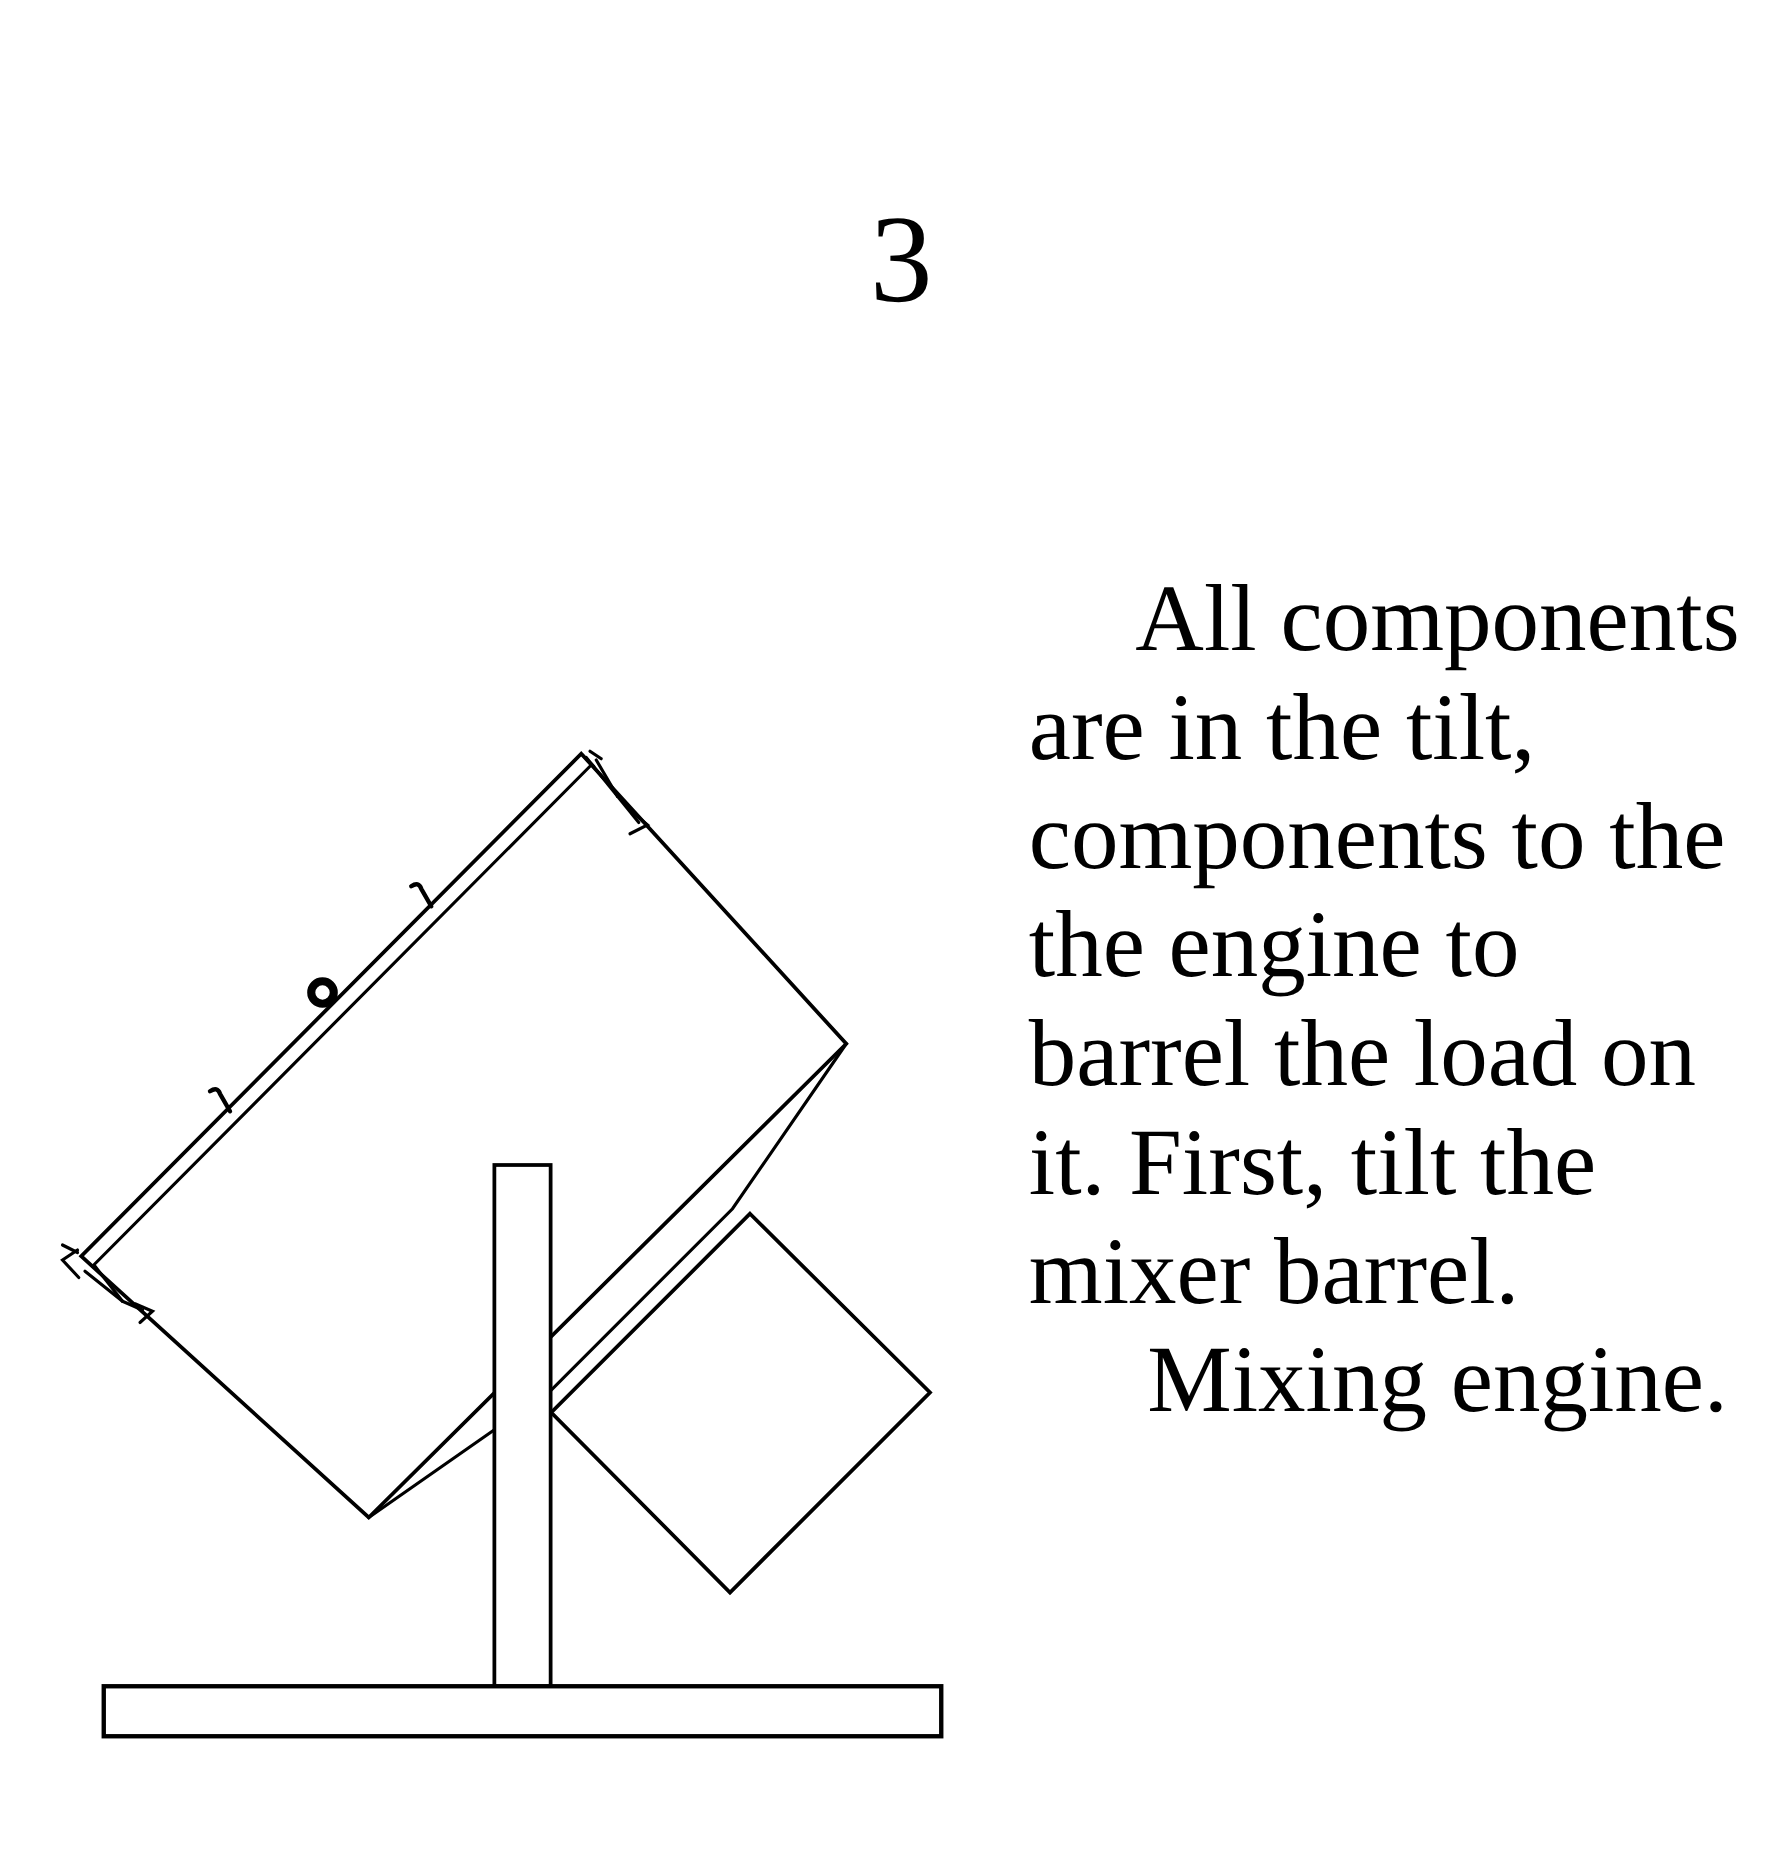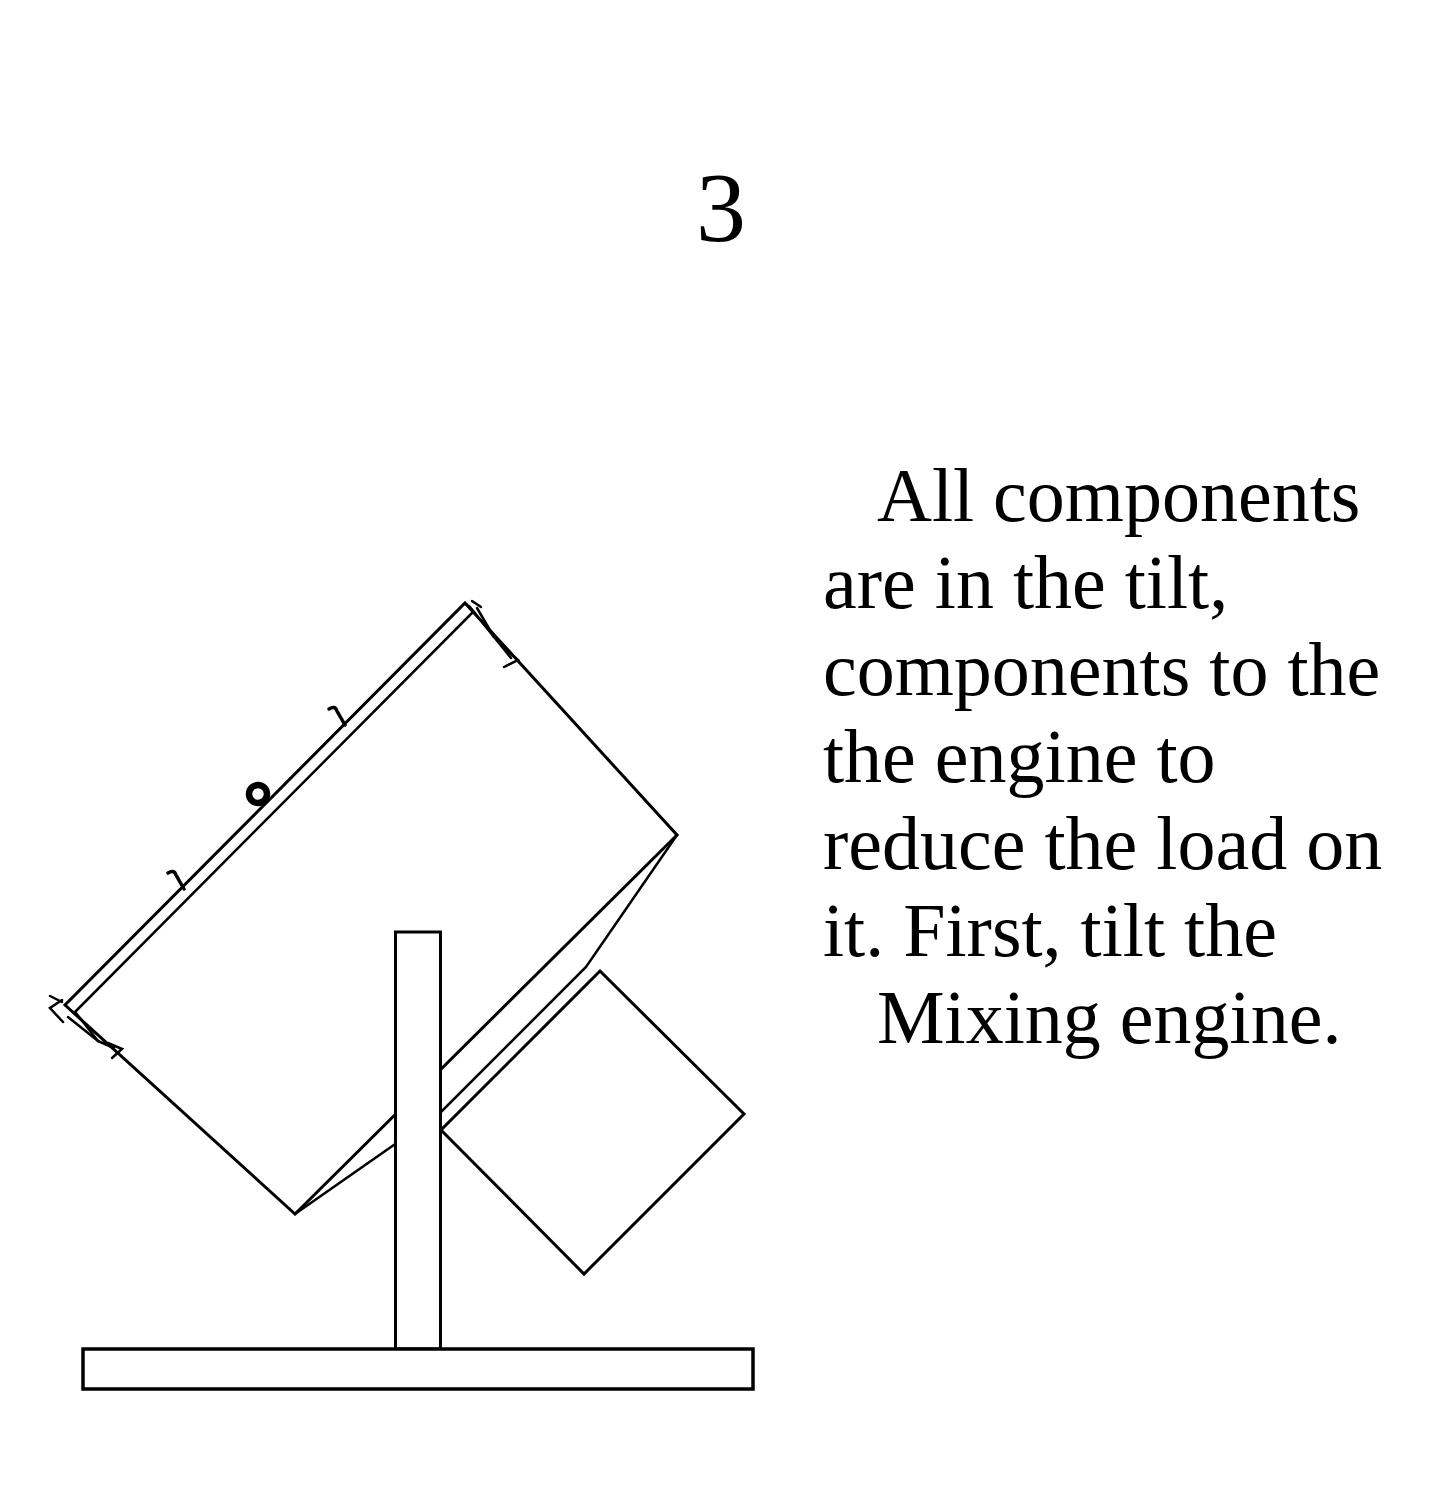--- a/index.html
+++ b/index.html
@@ -24,7 +24,7 @@
     letter-spacing:0;
   }
   .line{white-space:nowrap;}
-  .line[data-indent="true"]{padding-left:54px;}
+  .line[data-indent="true"]{padding-left:54px;text-align:center;}
   .figure-wrap{
     position:absolute;left:0;top:0;width:800px;height:1500px;
   }

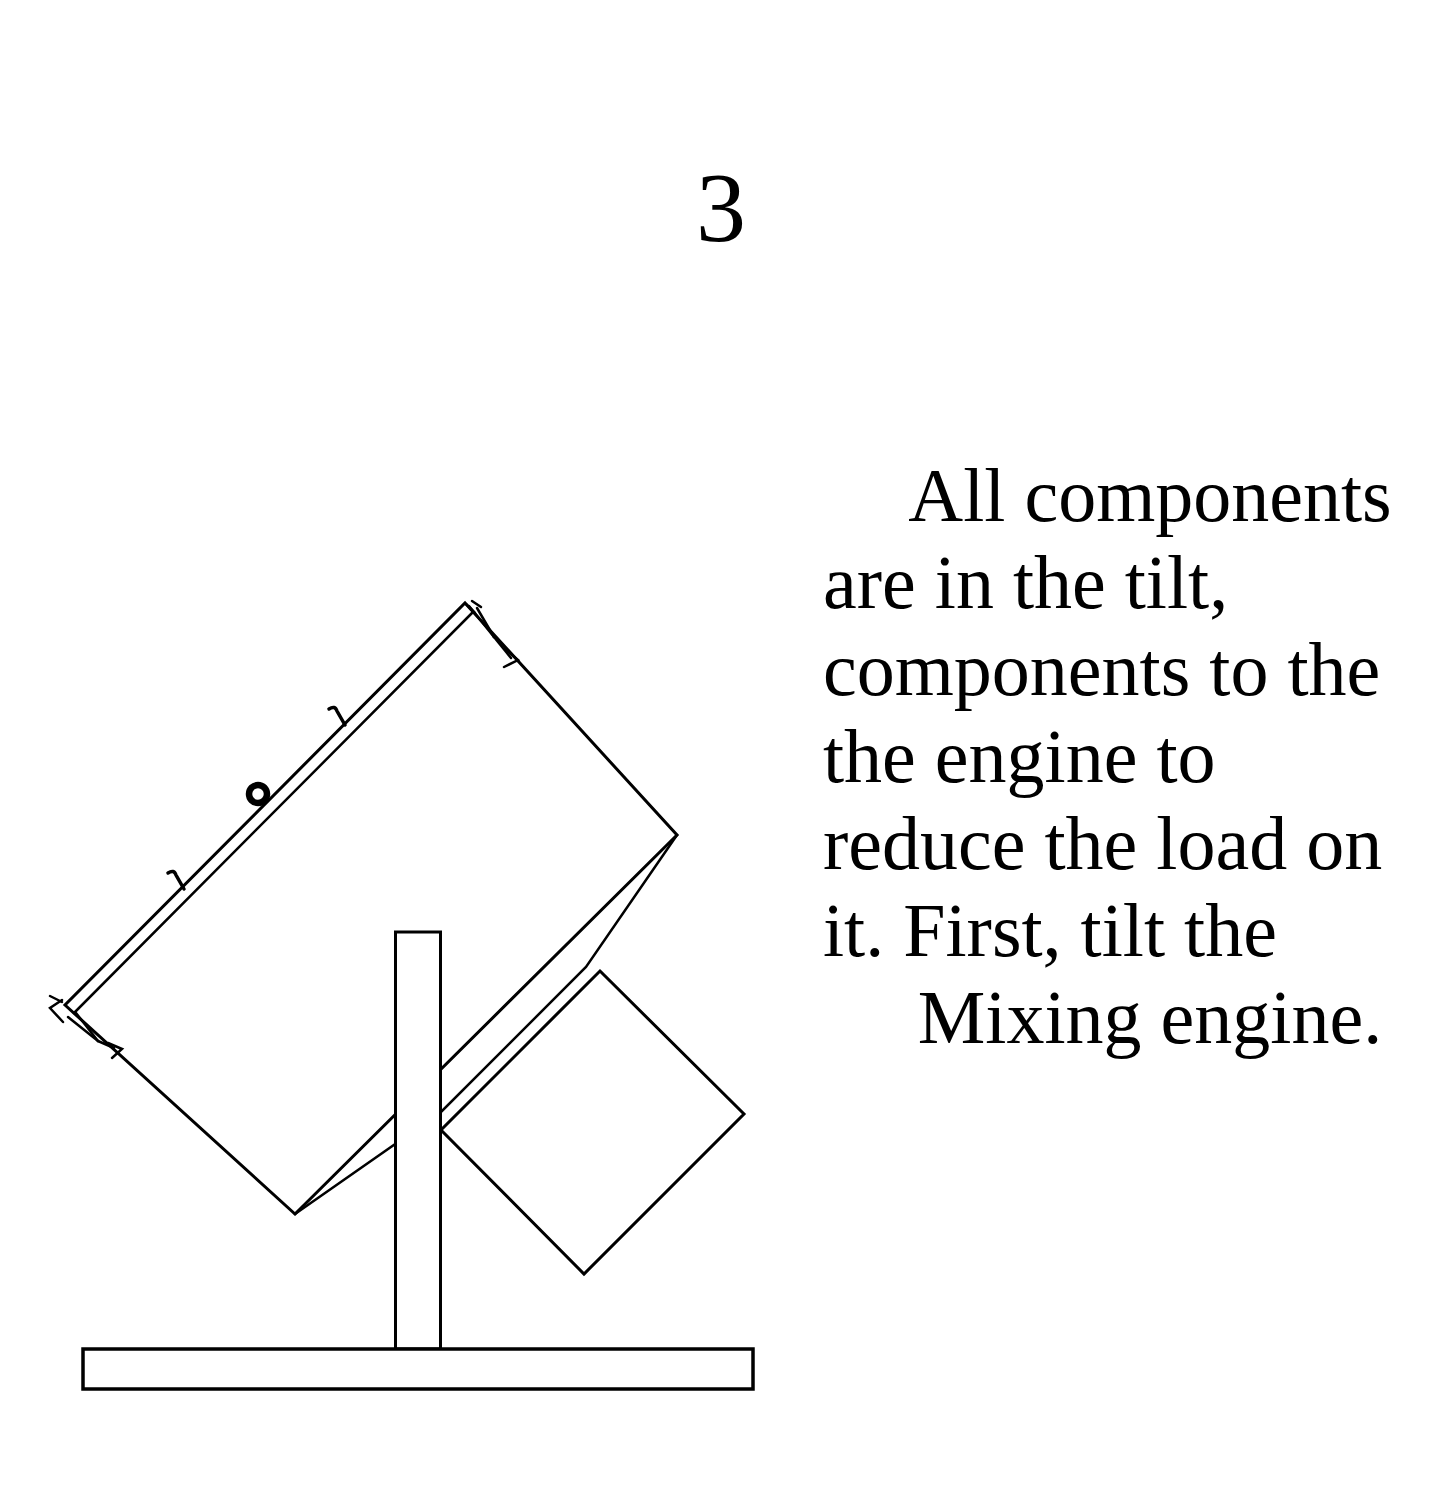--- a/index.html
+++ b/index.html
@@ -82,7 +82,7 @@
     <div class="line" data-indent="false">are in the tilt,</div>
     <div class="line" data-indent="false">components to the</div>
     <div class="line" data-indent="false">the engine to</div>
-    <div class="line" data-indent="false">reduce the load on</div>
+    <div class="line" data-indent="false">barrel the load on</div>
     <div class="line" data-indent="false">it. First, tilt the</div>
     <div class="line" data-indent="true">Mixing engine.</div>
   </div>

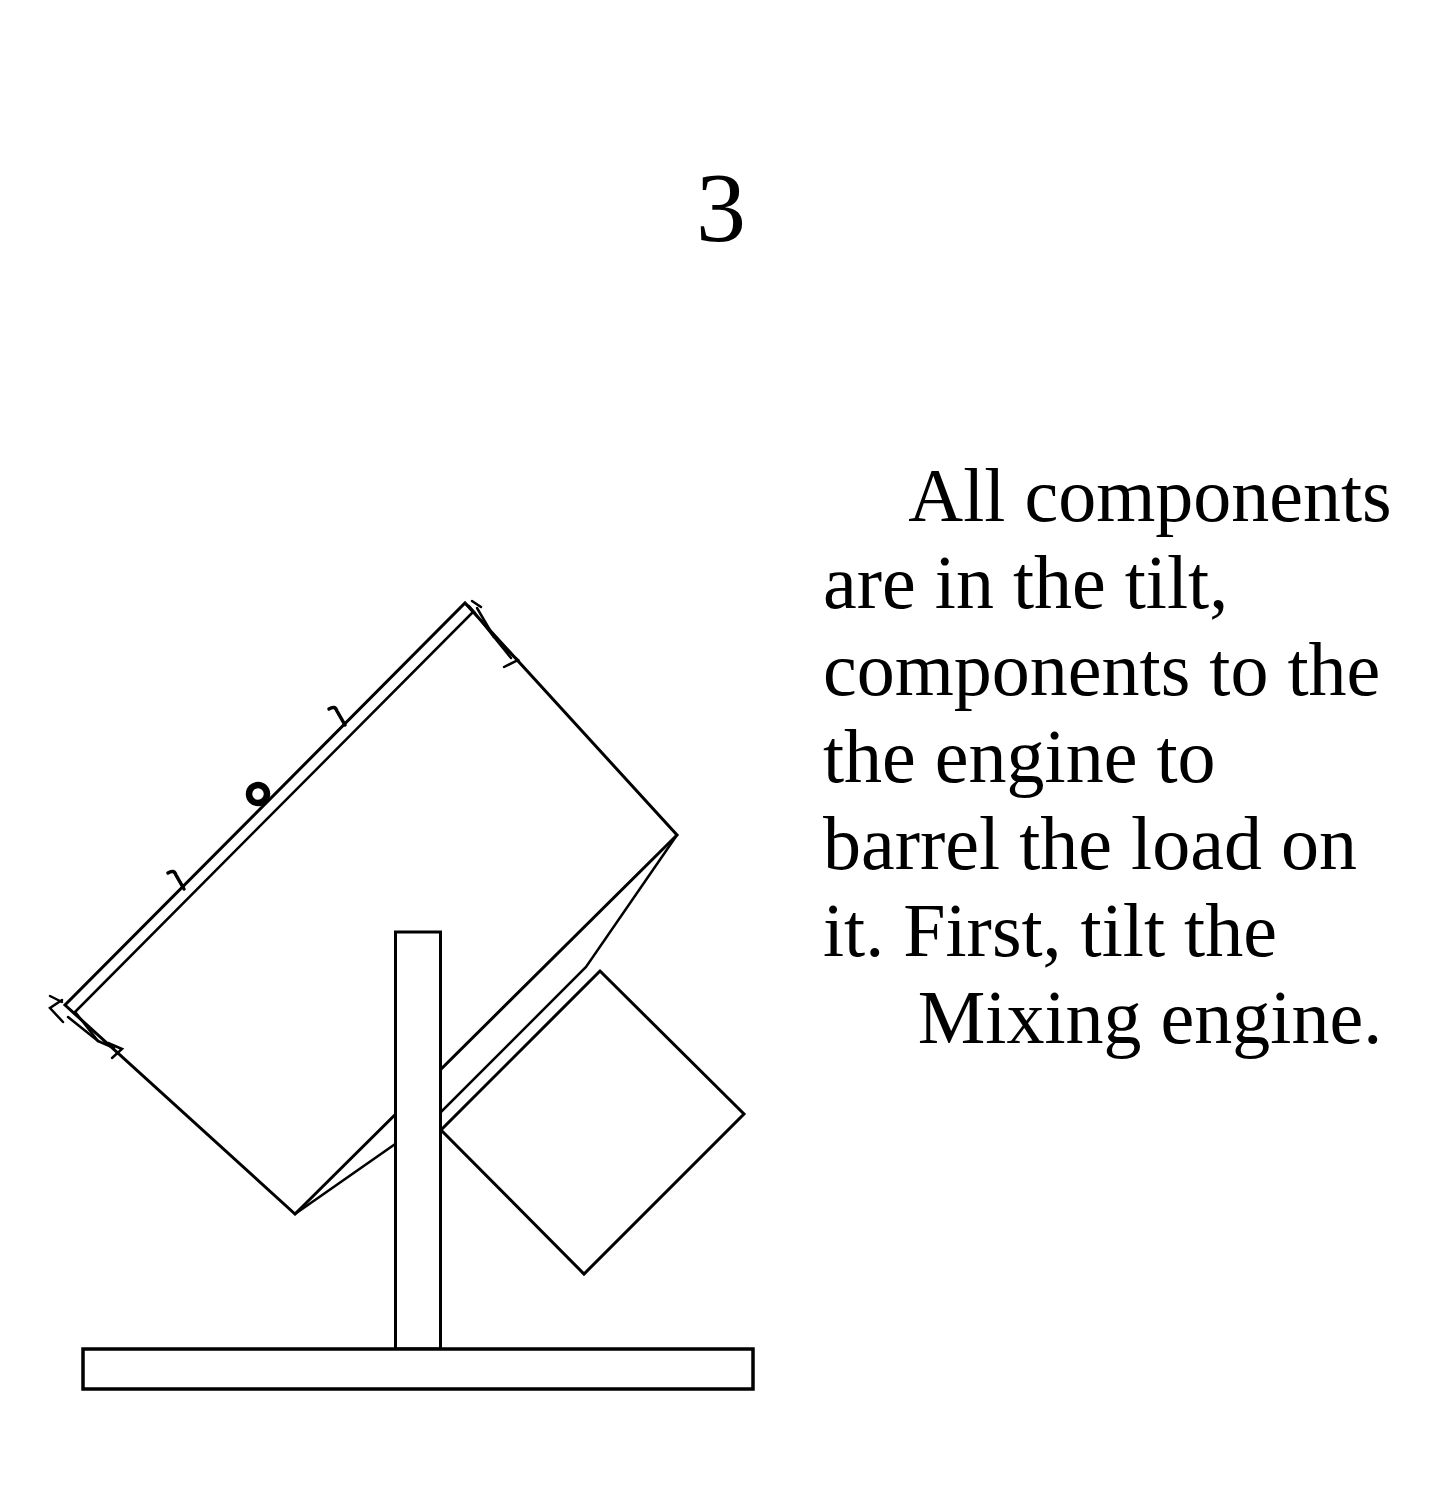--- a/index.html
+++ b/index.html
@@ -84,6 +84,7 @@
     <div class="line" data-indent="false">the engine to</div>
     <div class="line" data-indent="false">barrel the load on</div>
     <div class="line" data-indent="false">it. First, tilt the</div>
+    <div class="line" data-indent="false">mixer barrel.</div>
     <div class="line" data-indent="true">Mixing engine.</div>
   </div>
 

